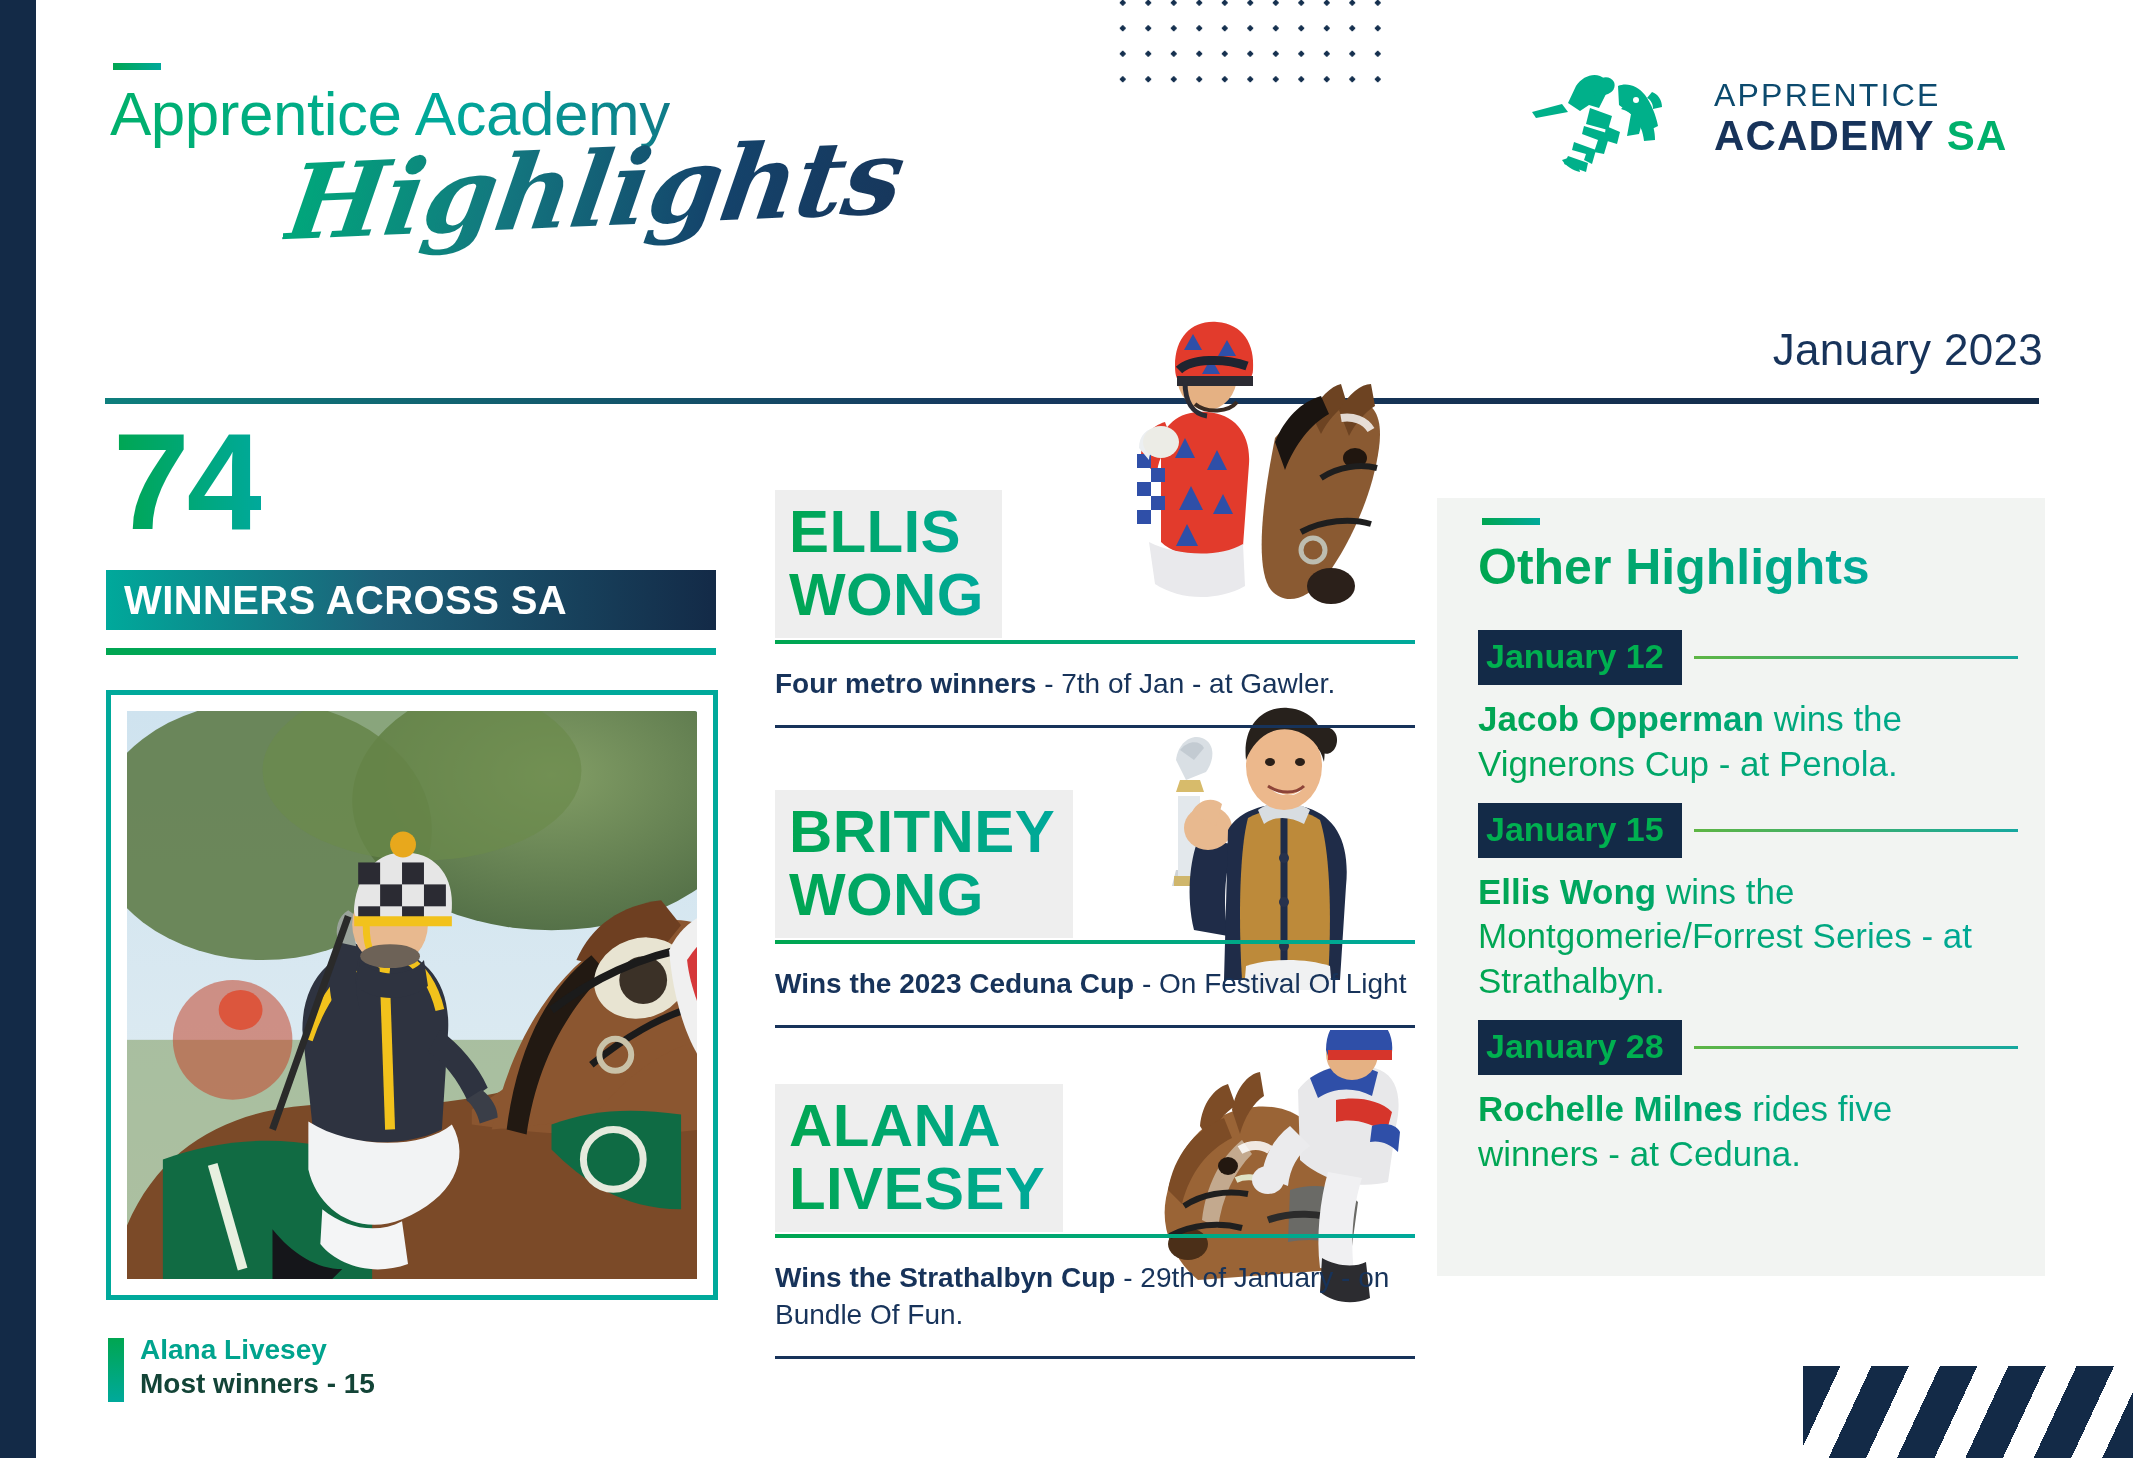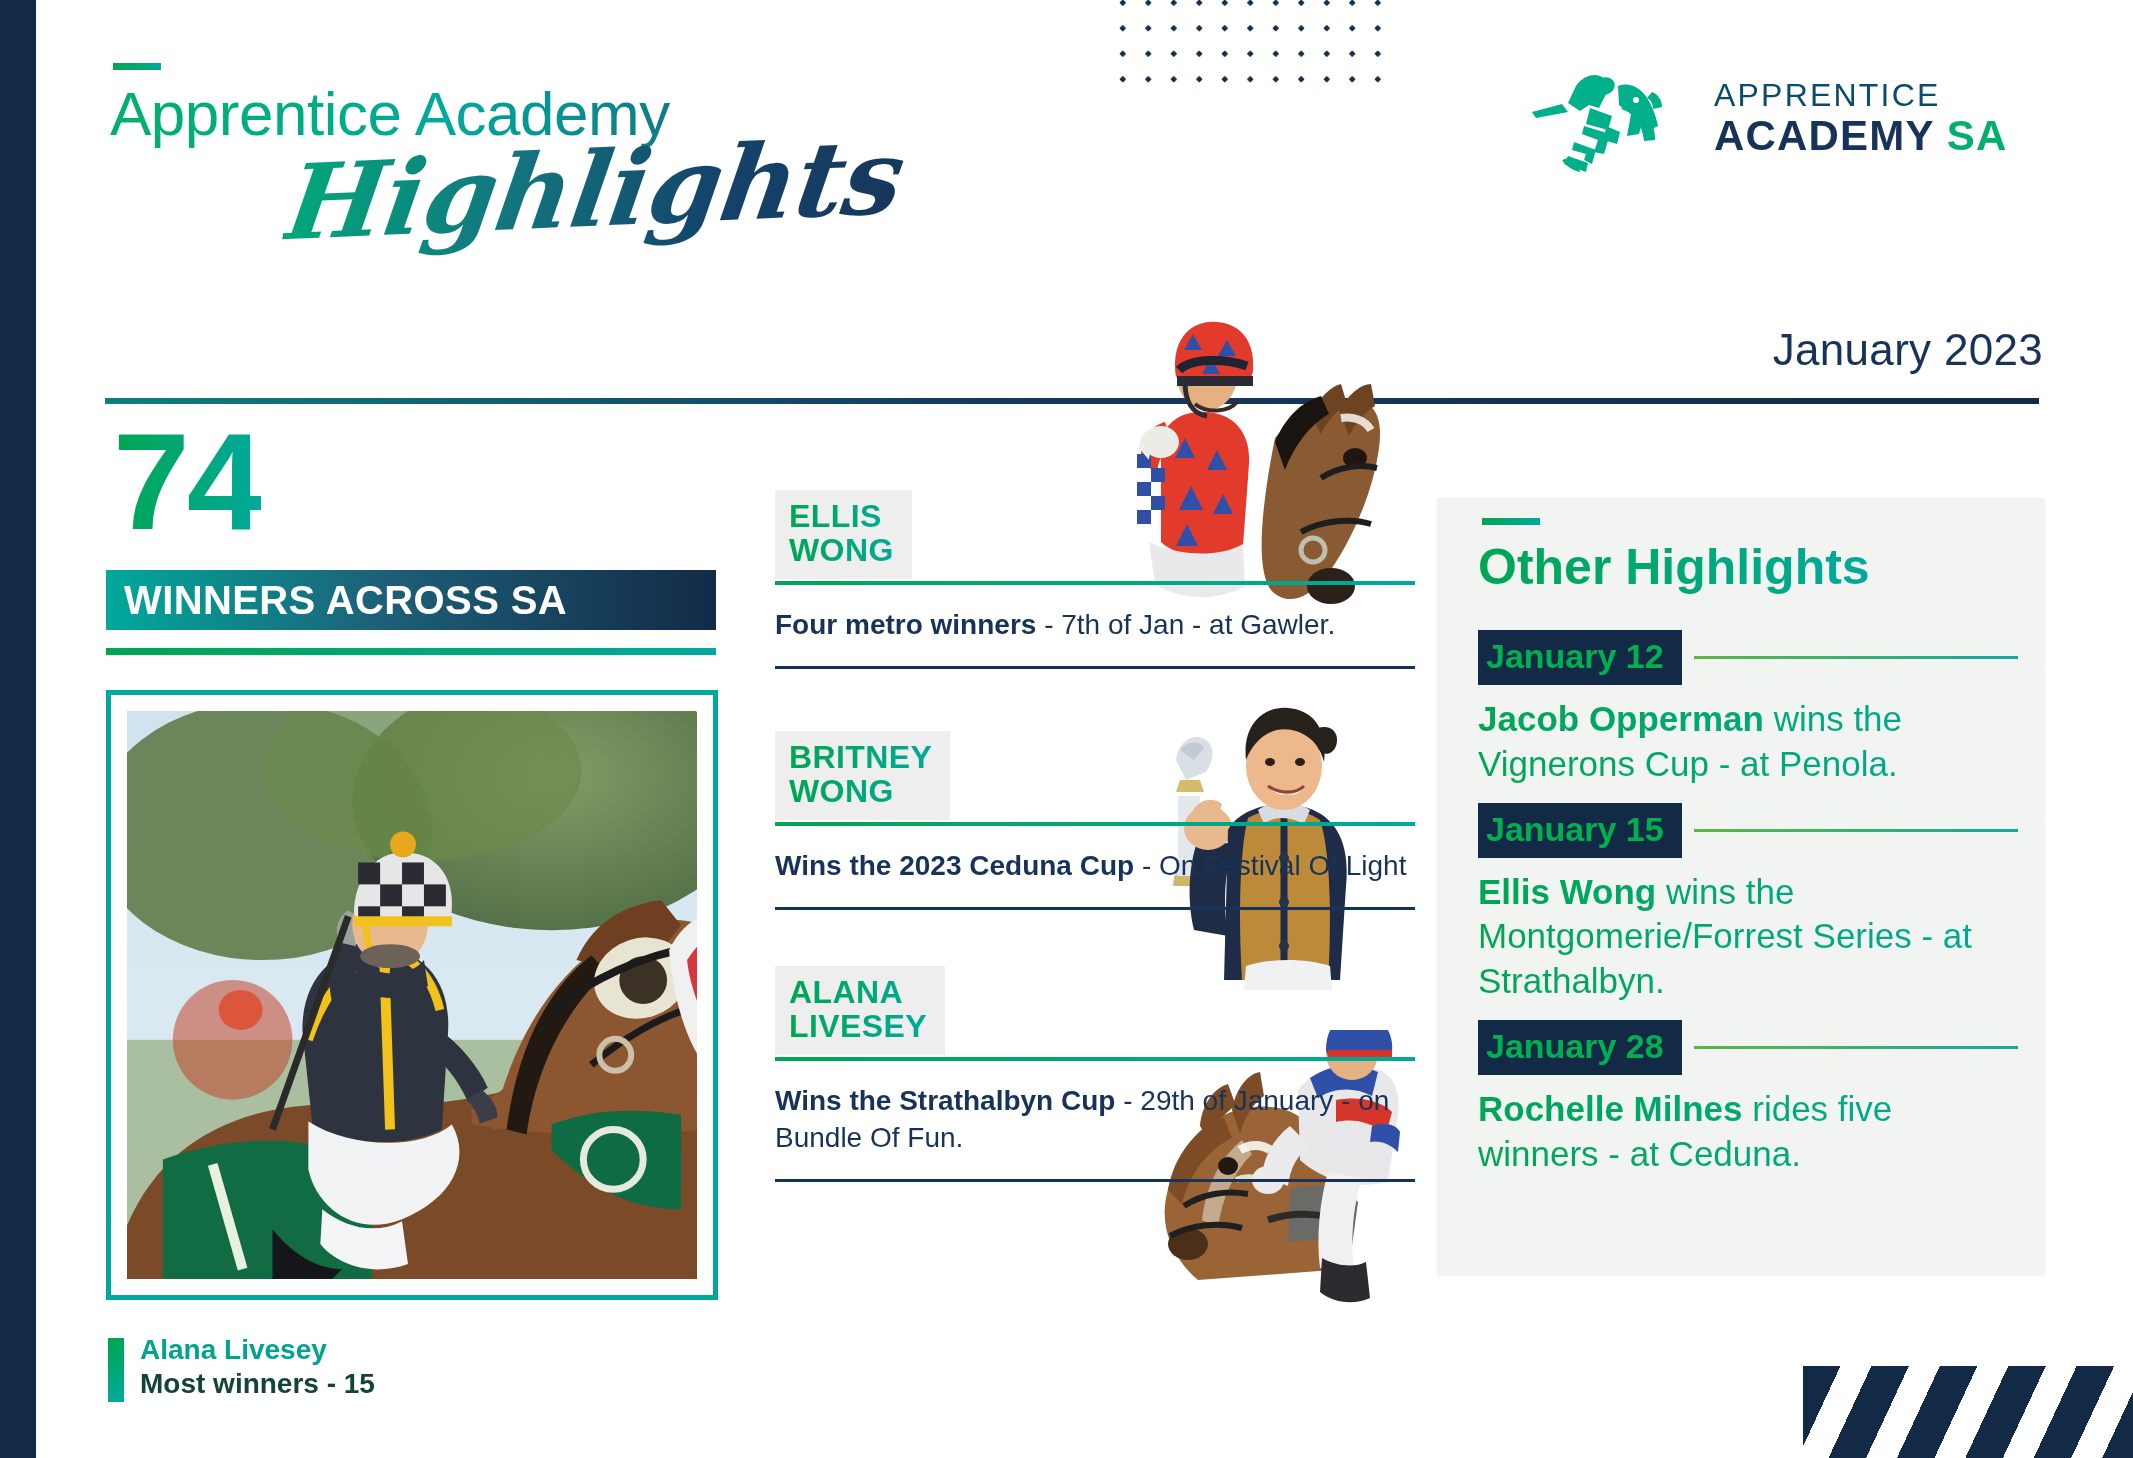--- a/index.html
+++ b/index.html
@@ -104,7 +104,7 @@
   .rider-block{position:relative;}
   .rider-tag{
     display:inline-block;background:#eeeeee;padding:10px 18px 12px 14px;
-    font-size:32px;font-weight:700;line-height:1.05;letter-spacing:0.4px;
+    font-size:60px;font-weight:700;line-height:1.05;letter-spacing:0.4px;
     background-clip:padding-box;
   }
   .rider-tag .nm{

